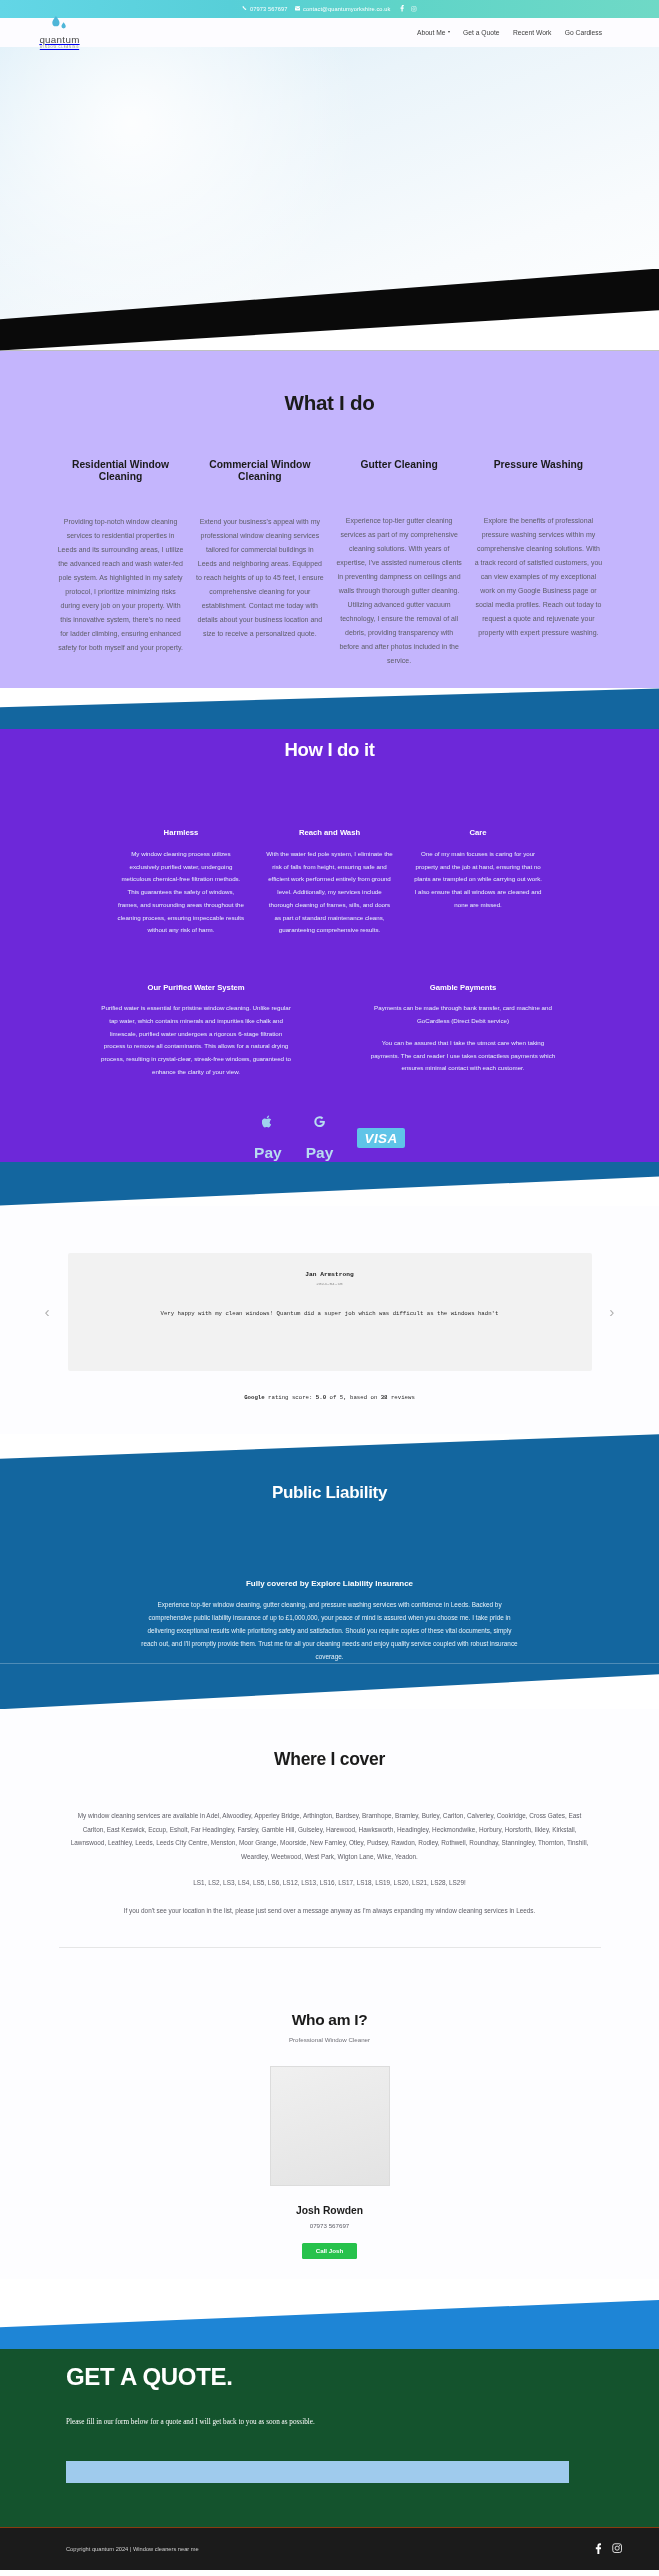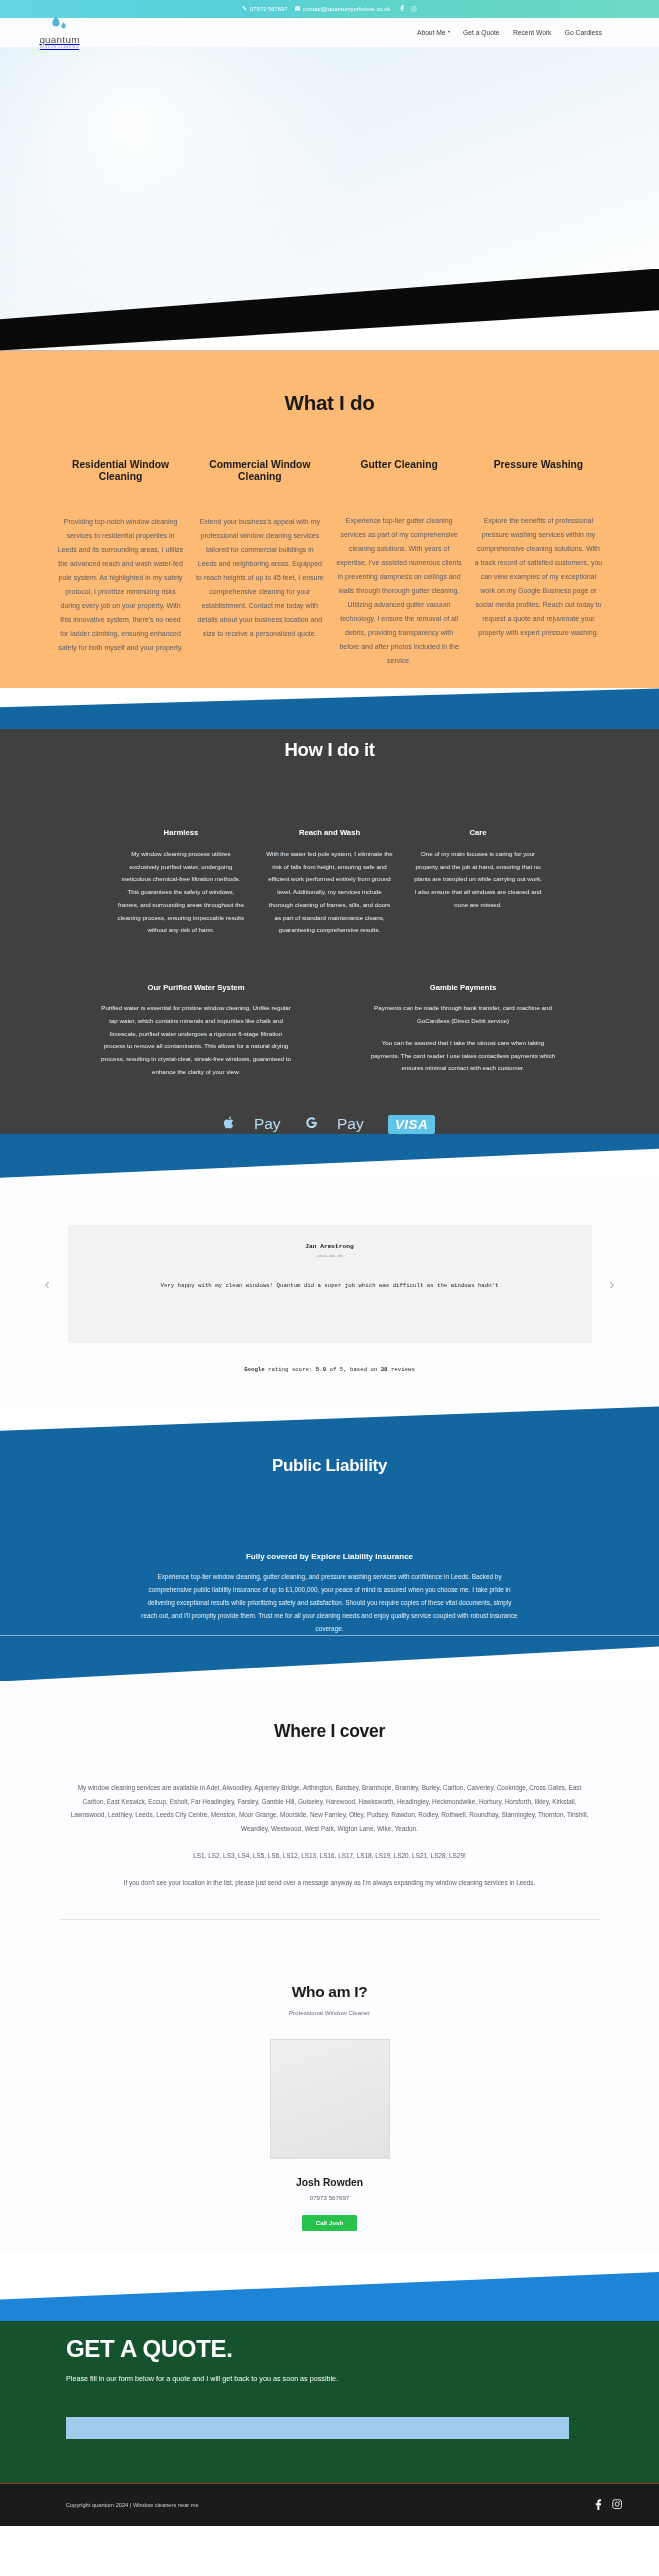--- a/index.html
+++ b/index.html
@@ -86,7 +86,7 @@
   }
 
   
-  .sec-white { background: #fdba74; padding: 0 0 20.6px; }
+  .sec-white { background: #c4b5fd; padding: 0 0 20.6px; }
   .heading-xl {
     text-align:center;
     font-size: 20.6px;

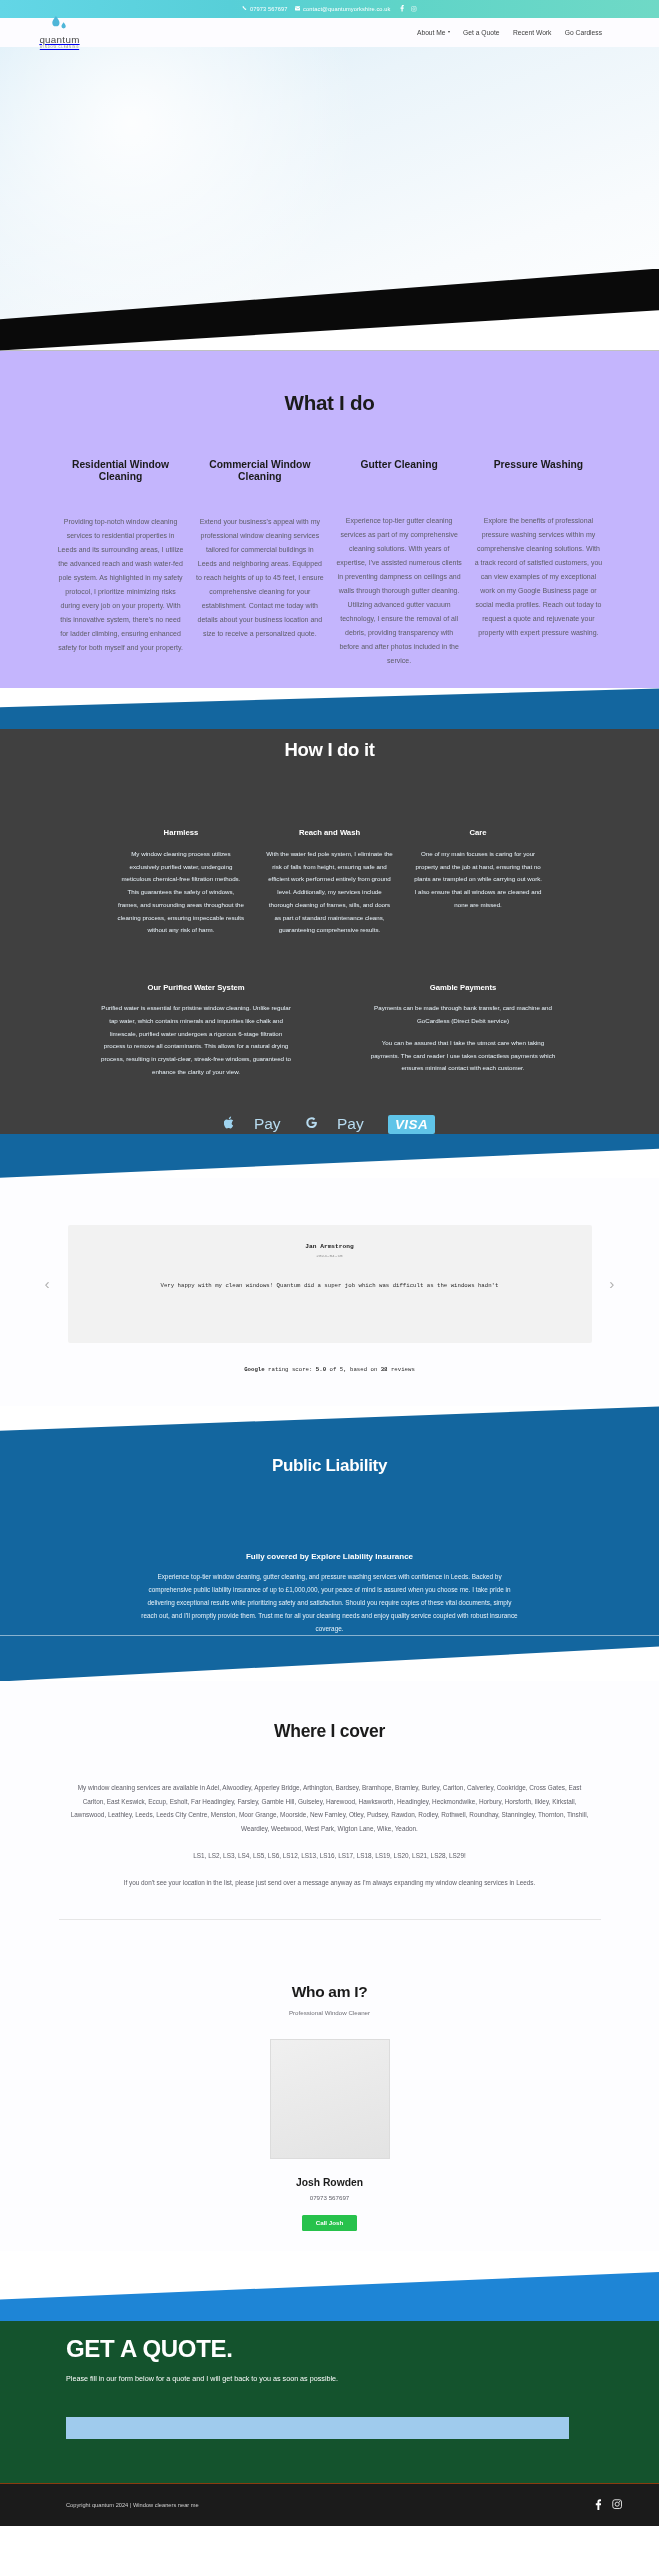--- a/index.html
+++ b/index.html
@@ -120,7 +120,7 @@
 
   
   .blue {
-    background: #404040;
+    background: #6d28d9;
     color:#fff;
     position: relative;
   }

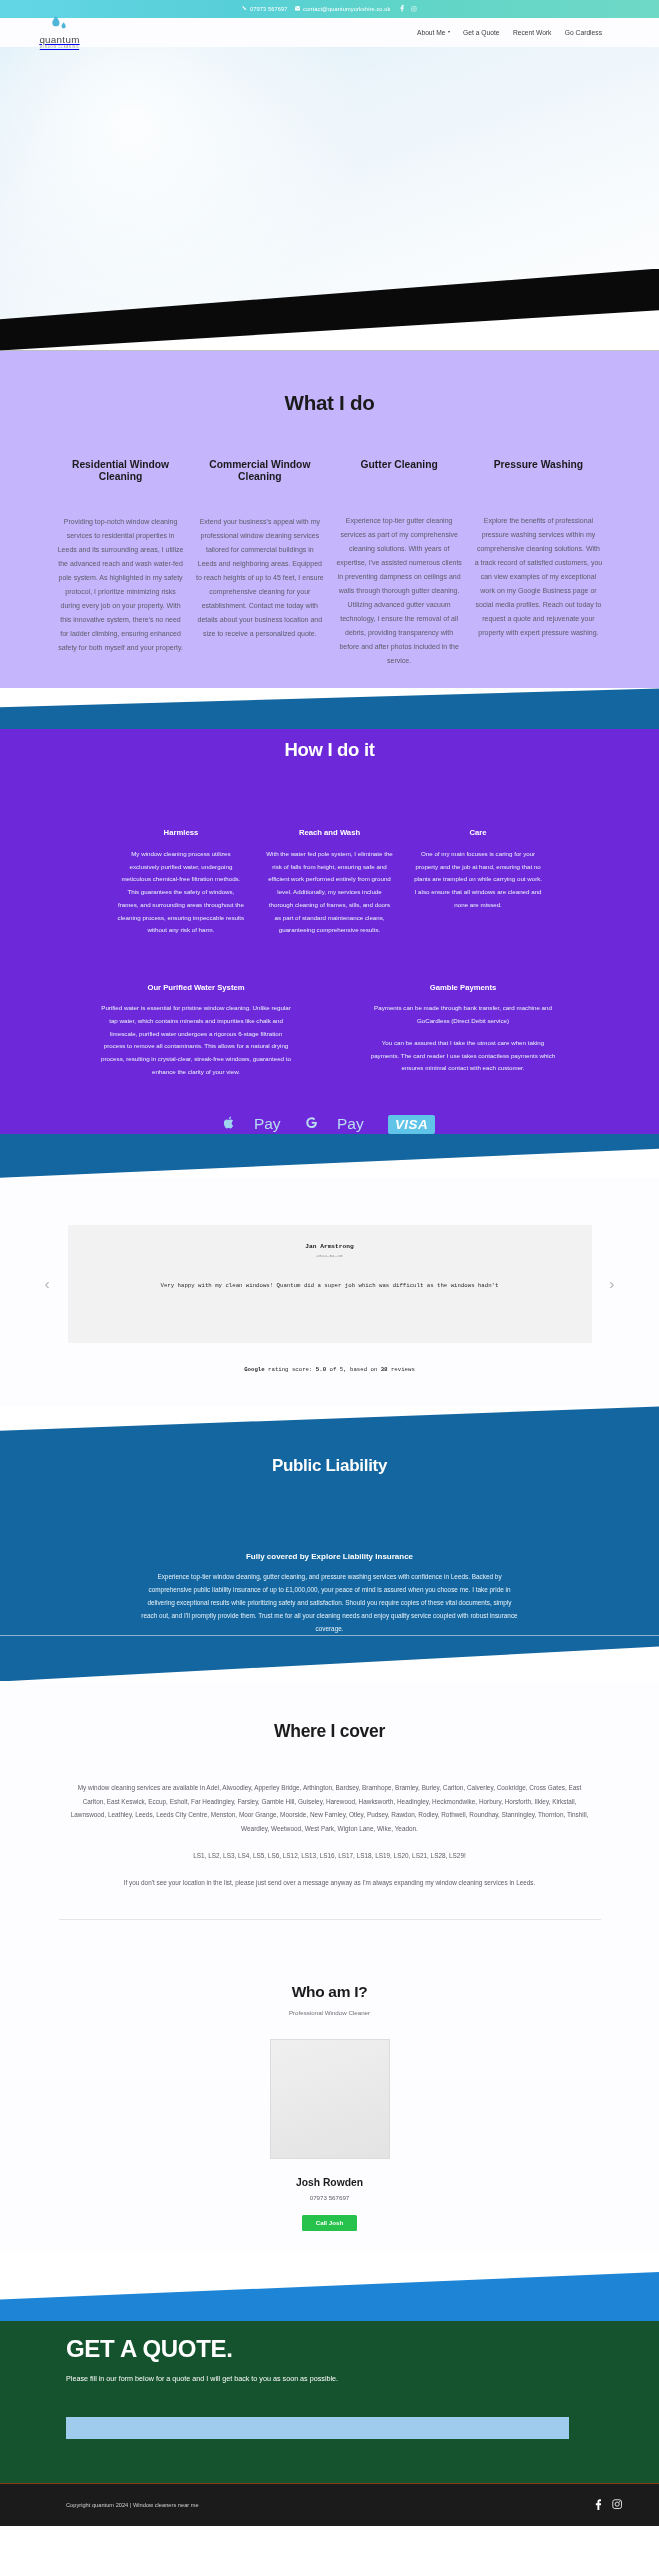--- a/index.html
+++ b/index.html
@@ -157,7 +157,7 @@
     display:flex; justify-content:center; align-items:center; gap: 24px;
     padding: 36px 0 0;
   }
-  .paylogo { display:flex; align-items:center; gap:19px; color:#b8dcf0; font-size: 15.5px; font-weight:400; }
+  .paylogo { display:flex; align-items:center; gap:11px; color:#b8dcf0; font-size: 15.5px; font-weight:700;flex-direction:column; }
   .visa-box {
     background:#5fc4e8; color:#ffffff; font-weight:700; font-style:italic;
     font-size: 13.4px; padding: 2.1px 7.2px; border-radius:2.1px; letter-spacing:0.5px;

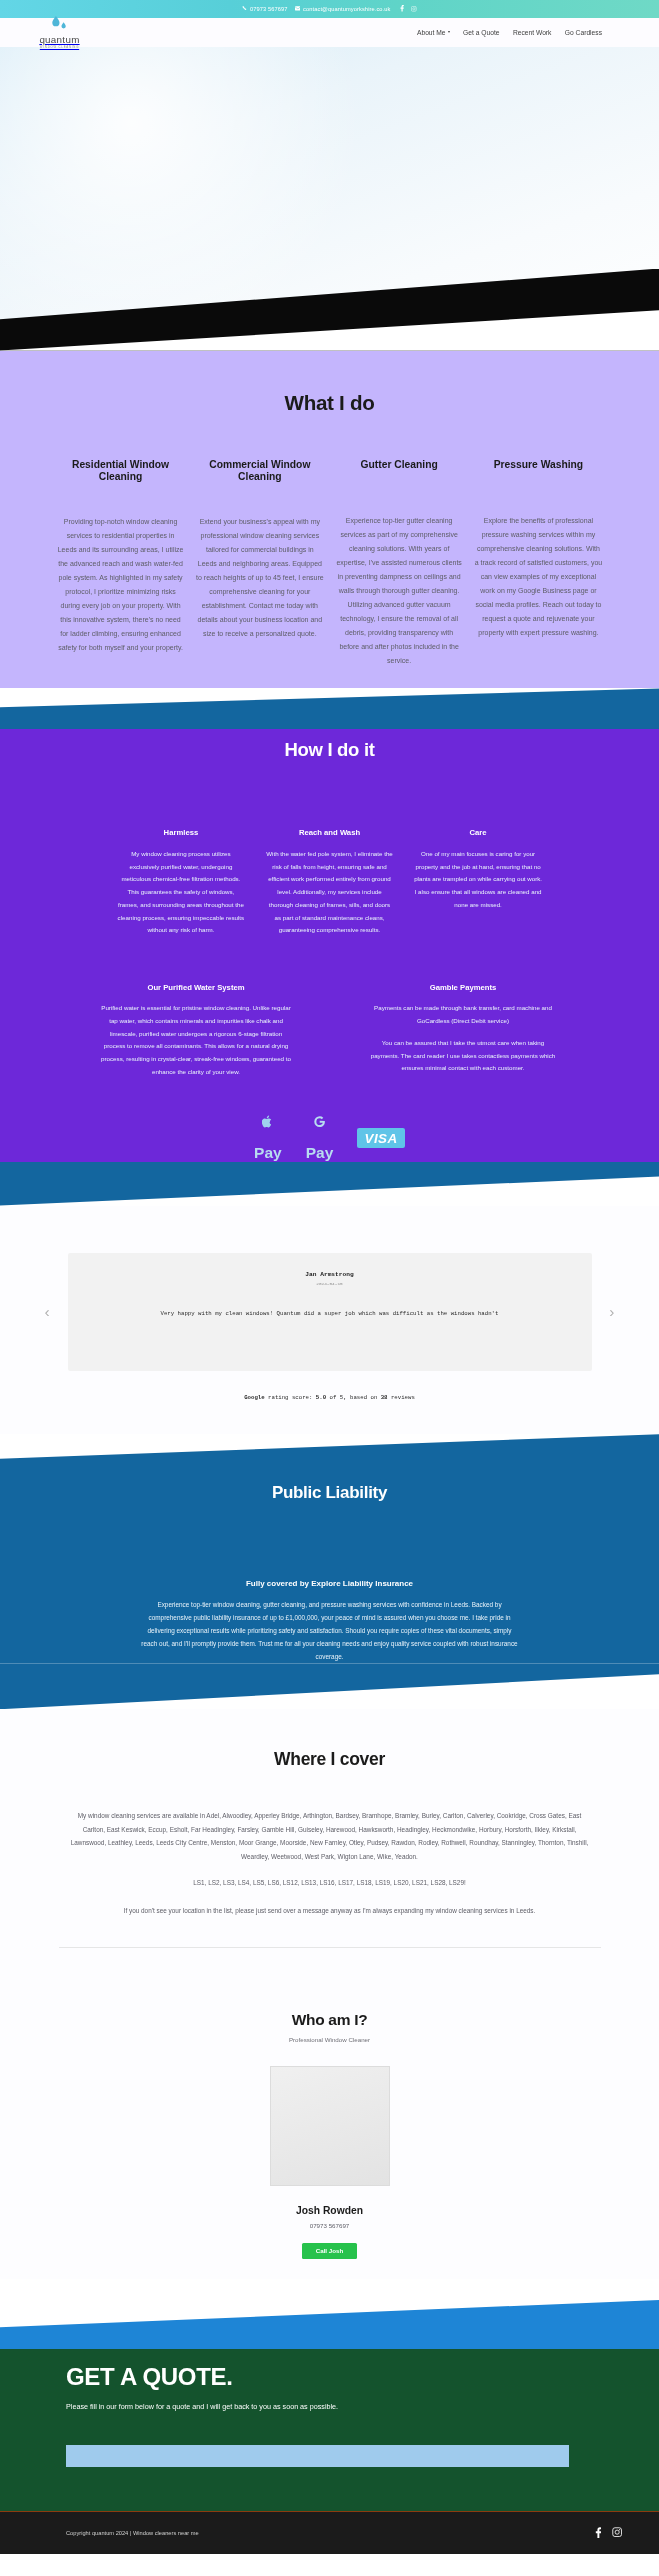--- a/index.html
+++ b/index.html
@@ -235,7 +235,7 @@
   .quote-wave { height: 49px; background:#1e85d6; clip-path: polygon(0 56%, 100% 0, 100% 100%, 0 100%); margin-top: 20.6px;}
   .quote { background:#14532d; color:#fff; padding: 14.4px 0 44px 66px; }
   .quote h2 { font-size: 24px; font-weight:800; letter-spacing:-0.3px; }
-  .quote p { font-size: 7.2px; line-height: 2.2; margin-top: 8px; max-width: 361px; }
+  .quote p { font-size: 7.2px; line-height: 2.2; margin-top: 24px; max-width: 361px; font-family: Liberation Serif, serif; }
   .quote .field {
     width: 503px; height: 21.6px; background:#9fcbed; border:none; margin-top: 30px; display:block;
   }

